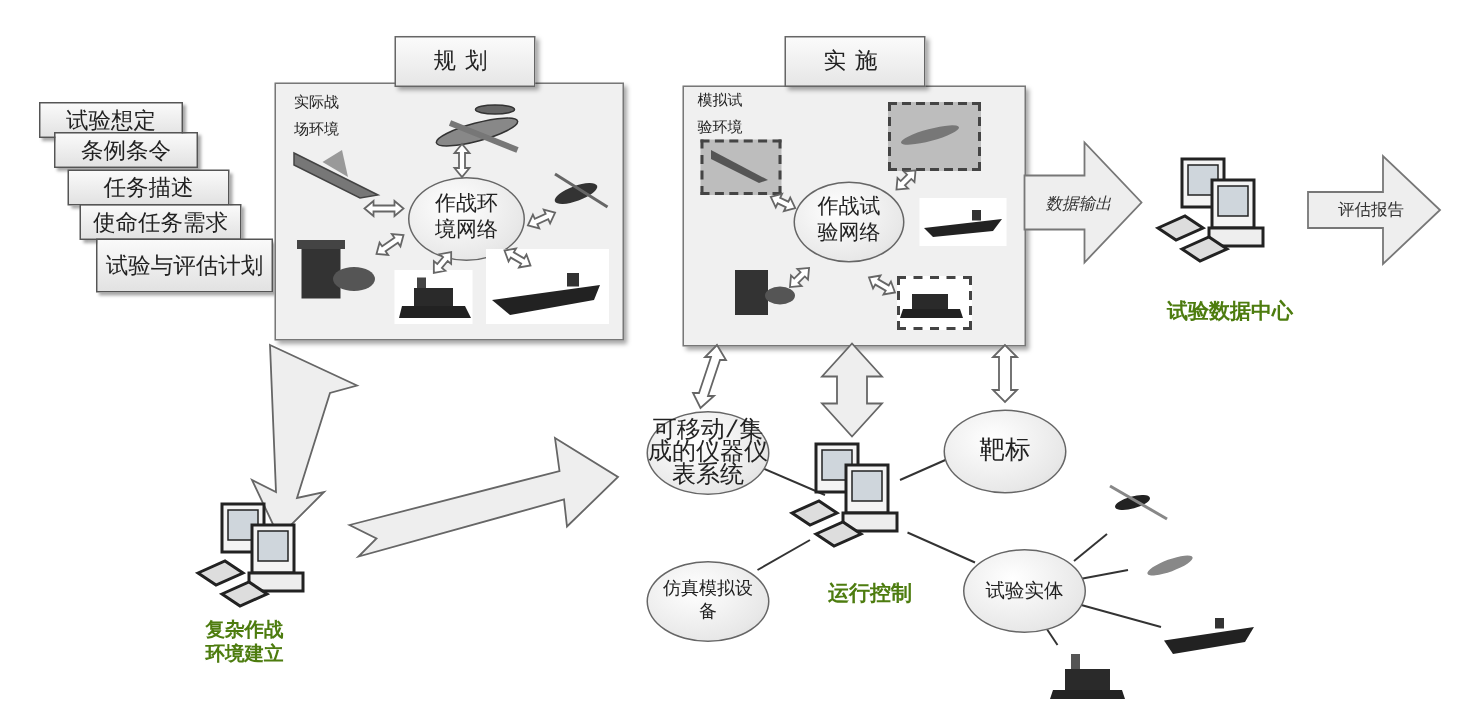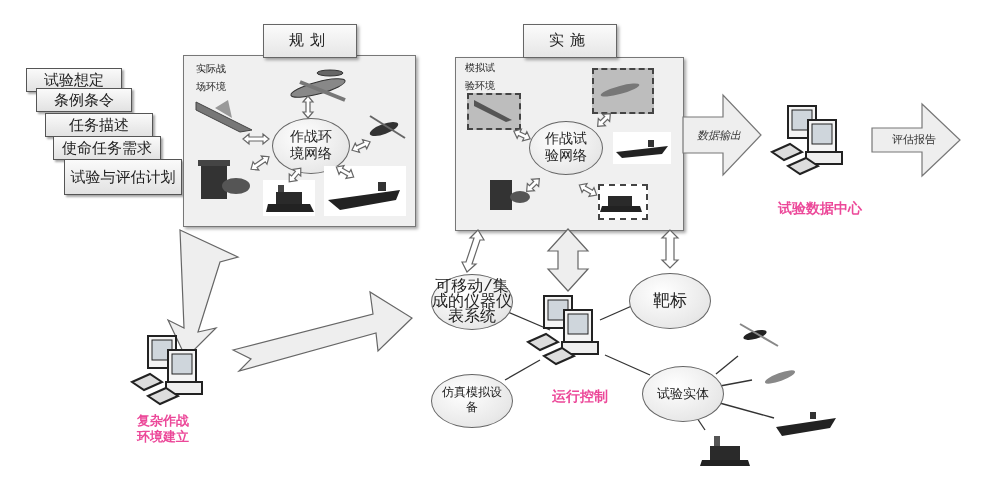--- a/index.html
+++ b/index.html
@@ -16,7 +16,7 @@
     background:radial-gradient(ellipse at 40% 35%, #ffffff, #e8e8e8 70%, #d6d6d6);
     display:flex; align-items:center; justify-content:center; text-align:center; font-size:14px; line-height:17px;font-family:Liberation Mono, monospace; }
   .env-label { position:absolute; font-size:10px; line-height:18px; color:#222; }
-  .bold-label { position:absolute; font-family:"DejaVu Sans", sans-serif; font-weight:bold; font-size:13px; line-height:16px; color:#ec4899; text-align:center; }
+  .bold-label { position:absolute; font-family:"DejaVu Sans", sans-serif; font-weight:bold; font-size:13px; line-height:16px; color:#4d7c0f; text-align:center; }
   .dashed { position:absolute; border:2px dashed #444; background:#bdbdbd; }
   svg { position:absolute; overflow:visible; }
   .arrow-text { position:absolute; font-size:11px; color:#333; }

